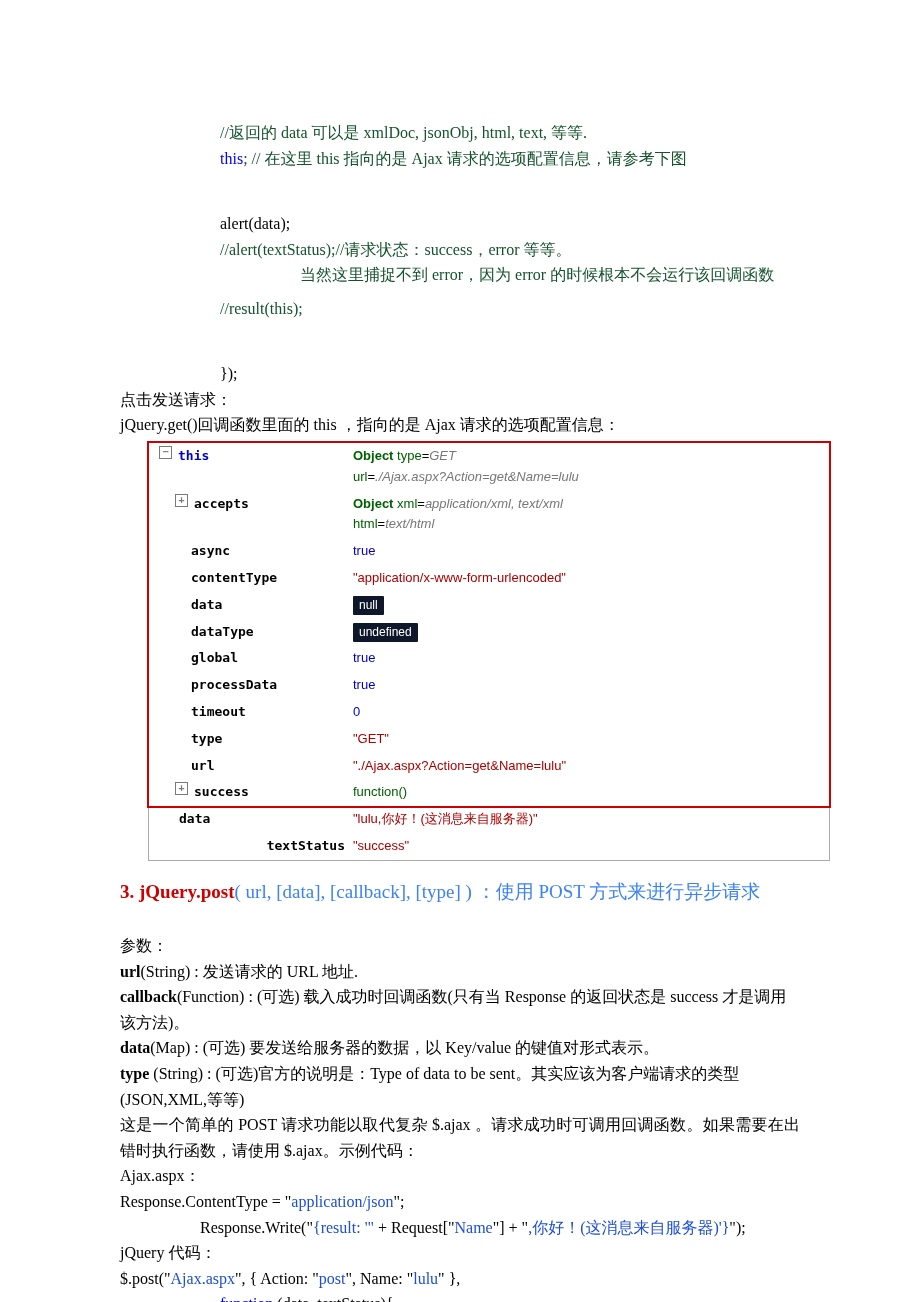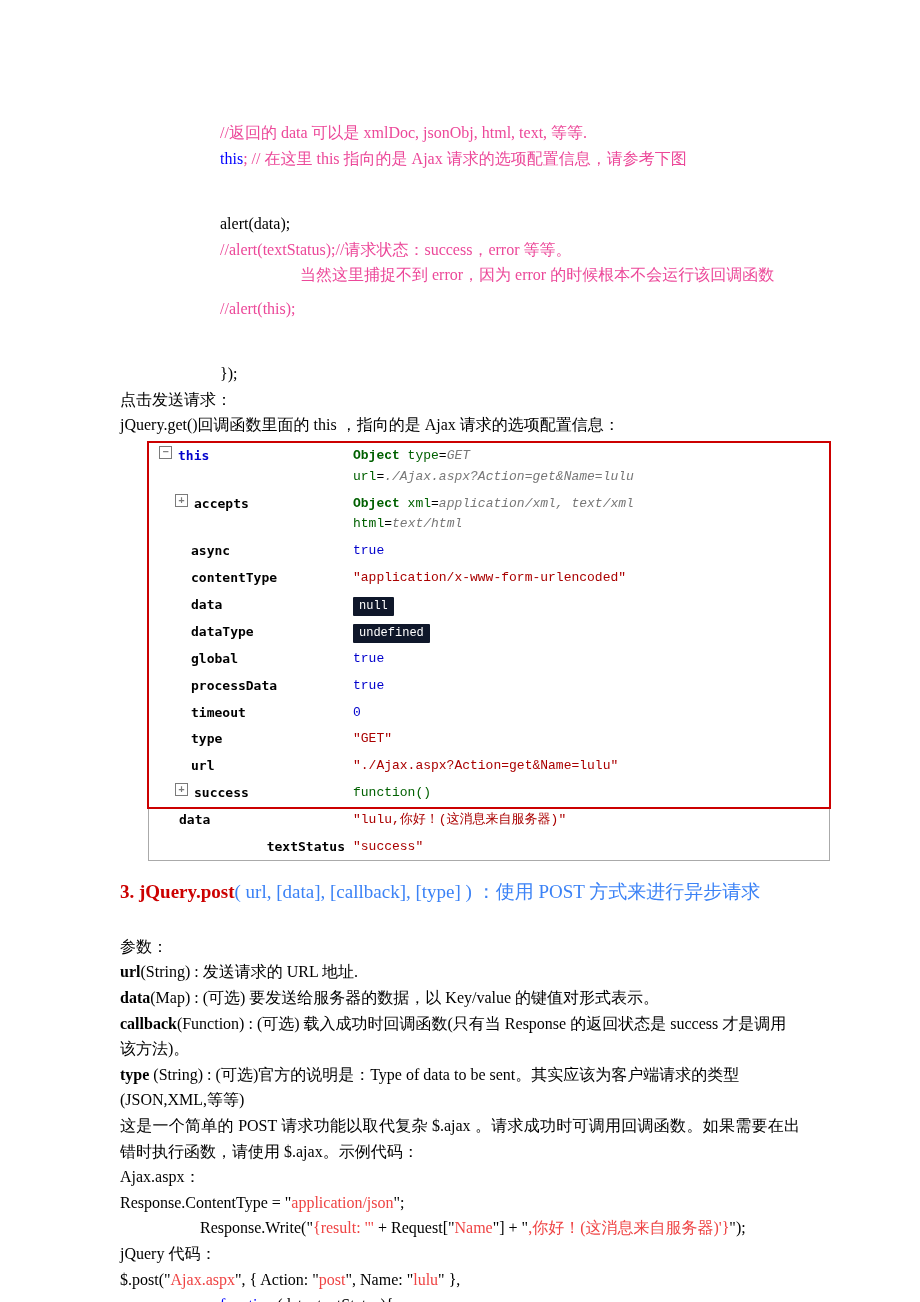--- a/index.html
+++ b/index.html
@@ -19,7 +19,7 @@
   }
   .code-indent { margin-left: 100px; }
   .black { color: #000; margin-top: 40px; }
-  .darkgreen { color: #ec4899; }
+  .darkgreen { color: #14532d; }
   .blue { color: #0000ff; }
   .bold { font-weight: bold; }
   .brown { color: #ef4444; }

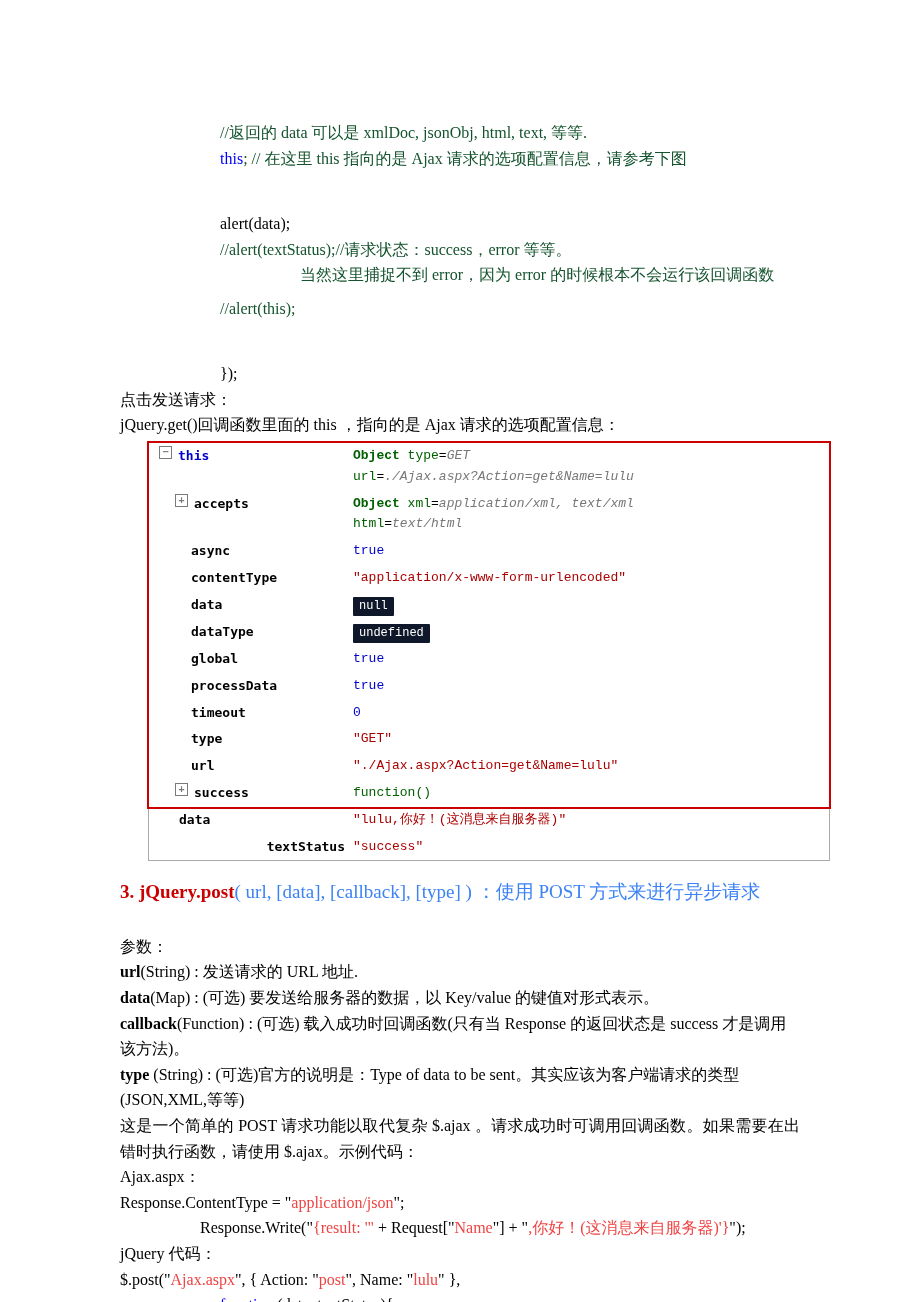--- a/index.html
+++ b/index.html
@@ -80,7 +80,7 @@
        <span style="display:inline-block;width:100%;"><span style="float:left;width:680px;text-align:justify;"><span style="display:contents">当然这里捕捉不到 error，因为 error 的时候根本不会运行该回调函数</span></span></span>
     </div>
     <div style="clear:both"></div>
-    <div class="code-indent darkgreen">//alert(this);</div>
+    <div class="code-indent darkgreen">//result(this);</div>
     <div class="code-indent black">});</div>
   </div>
 

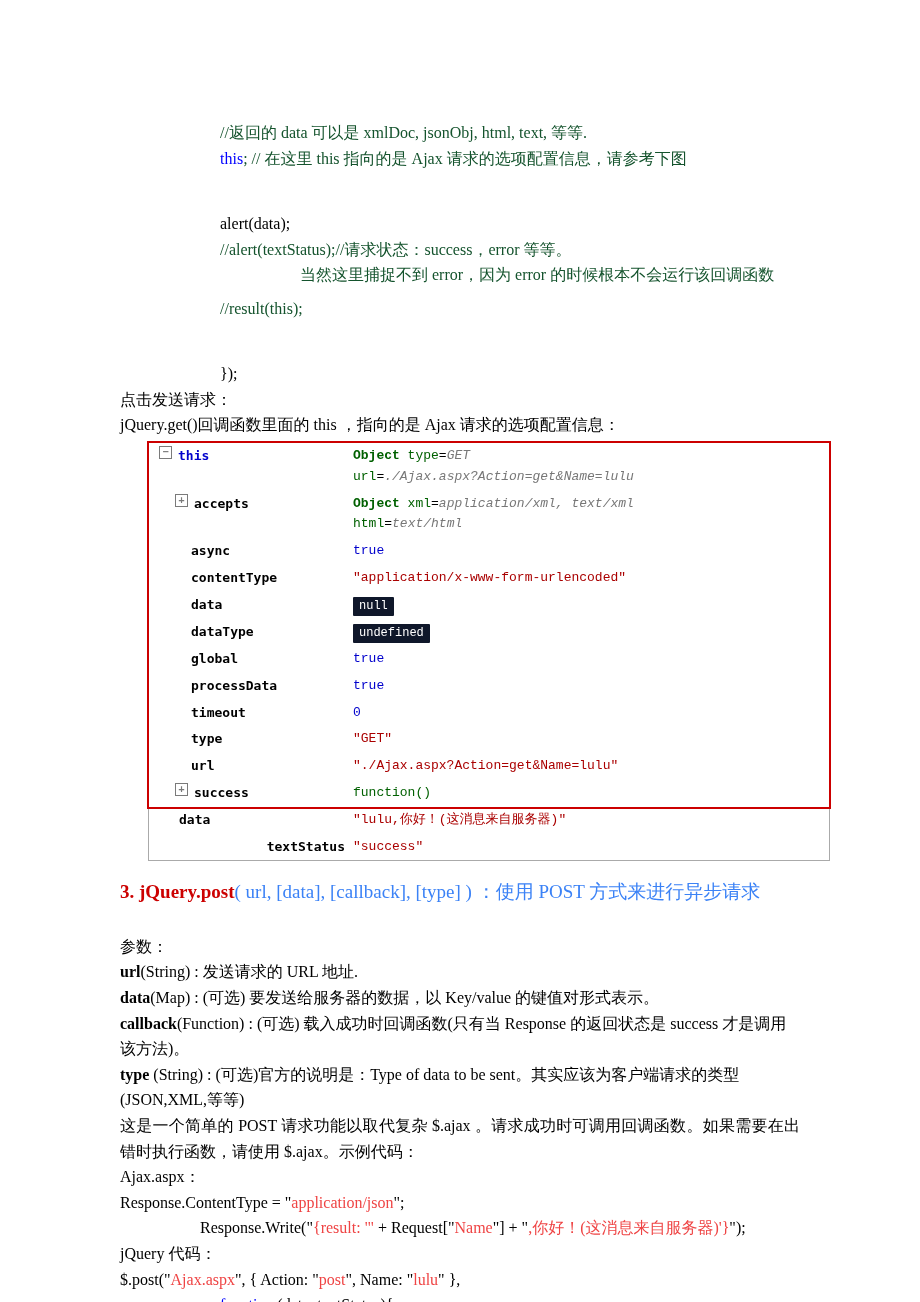--- a/index.html
+++ b/index.html
@@ -51,7 +51,7 @@
     font-size:10px; border:1px solid #7a7a7a; color:#7a7a7a; margin-right:6px; background:#fff;
     font-family: monospace;
   }
-  .mono { font-family: Liberation Mono, monospace; }
+  .mono { font-family: Liberation Sans, sans-serif; }
   .t-type { color:#006000; font-weight:bold; }
   .t-prop { color:#006000; }
   .t-val { color:#a00; }

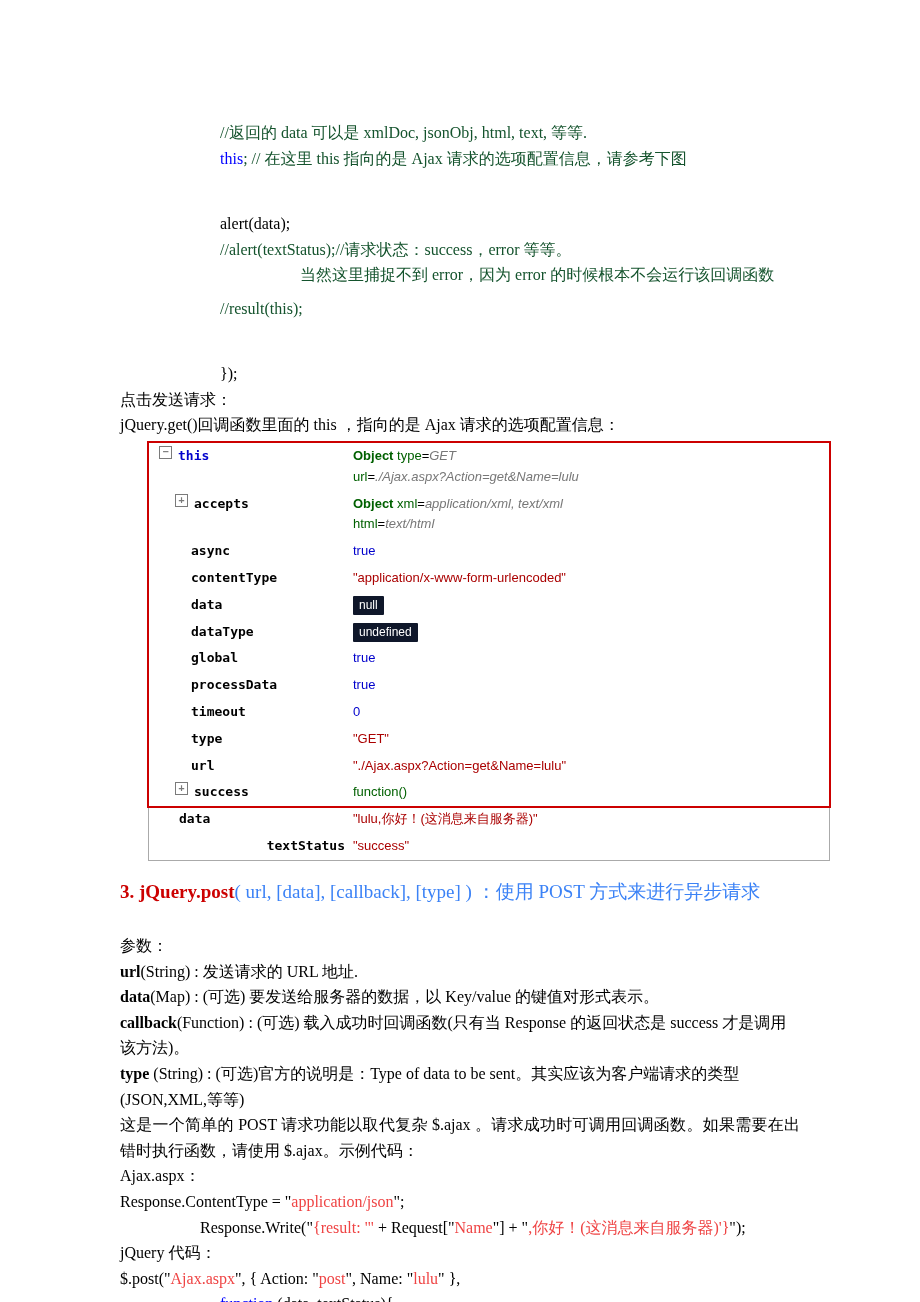--- a/index.html
+++ b/index.html
@@ -192,8 +192,8 @@
 
   <div>参数：</div>
   <div><span class="bold">url</span><span>(String) : 发送请求的 URL 地址.</span></div>
+  <div><span class="bold">callback</span><span>(Function) : (可选) 载入成功时回调函数(只有当 Response 的返回状态是 success 才是调用该方法)。</span></div>
   <div><span class="bold">data</span><span>(Map) : (可选) 要发送给服务器的数据，以 Key/value 的键值对形式表示。</span></div>
-  <div><span class="bold">callback</span><span>(Function) : (可选) 载入成功时回调函数(只有当 Response 的返回状态是 success 才是调用该方法)。</span></div>
   <div><span class="bold">type </span><span>(String) : (可选)官方的说明是：Type of data to be sent。其实应该为客户端请求的类型(JSON,XML,等等)</span></div>
   <div style="text-align:justify;">这是一个简单的 POST 请求功能以取代复杂 $.ajax 。请求成功时可调用回调函数。如果需要在出错时执行函数，请使用 $.ajax。示例代码：</div>
   <div>Ajax.aspx：</div>

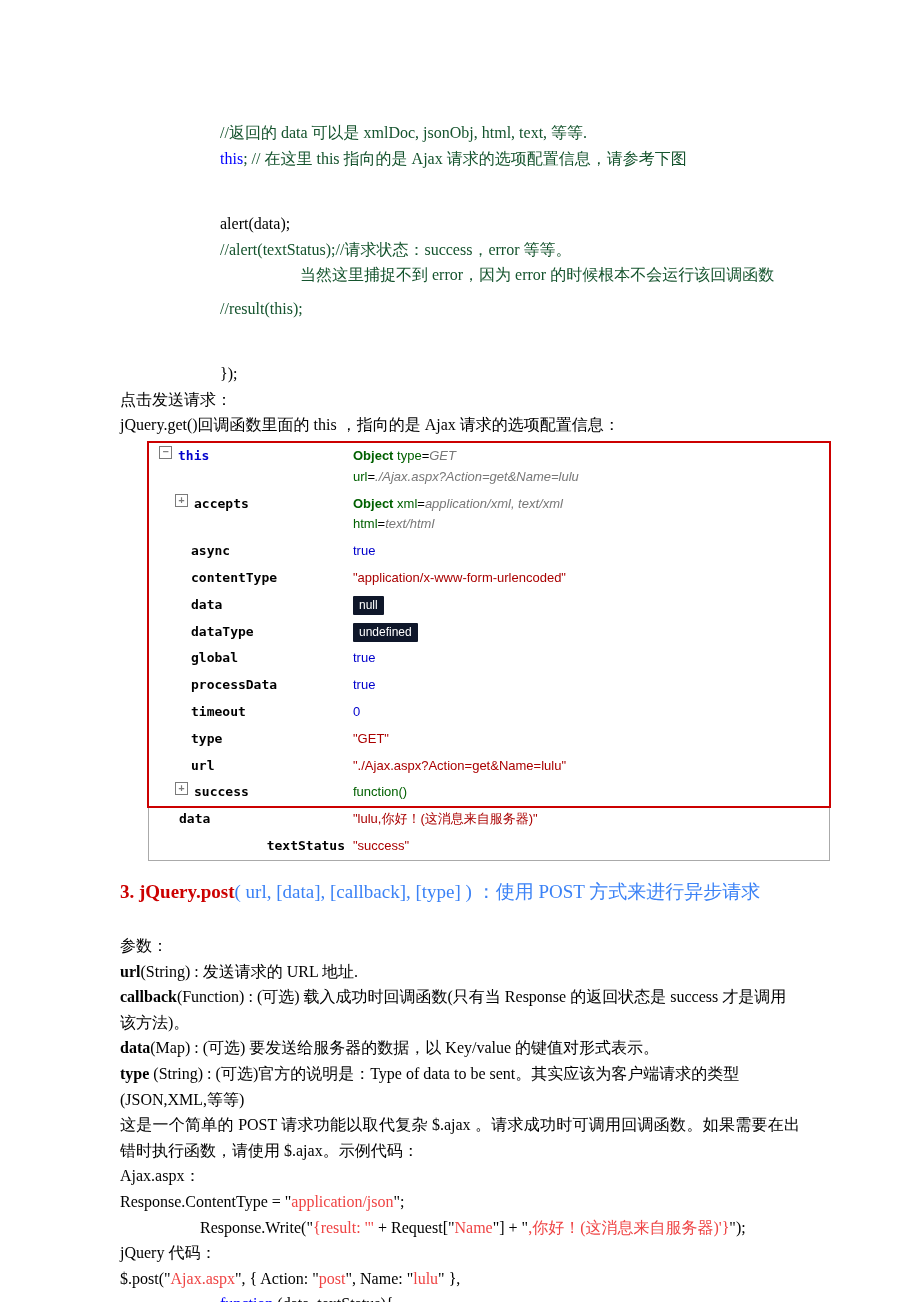--- a/index.html
+++ b/index.html
@@ -22,7 +22,7 @@
   .darkgreen { color: #14532d; }
   .blue { color: #0000ff; }
   .bold { font-weight: bold; }
-  .brown { color: #ef4444; }
+  .brown { color: #1d4ed8; }
   .h3 {
     font-size: 19px;
     font-weight: 400;

